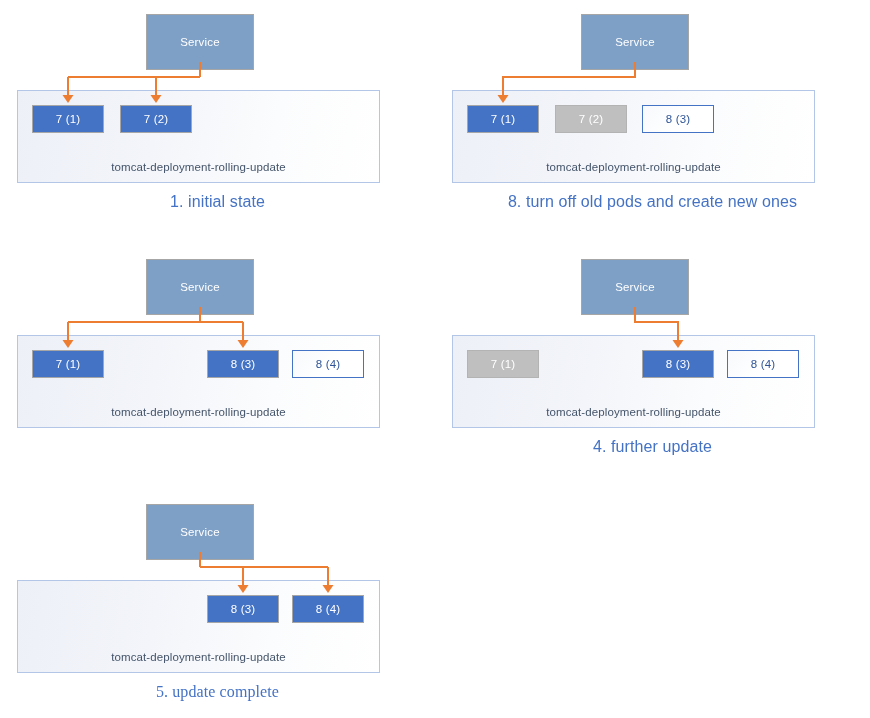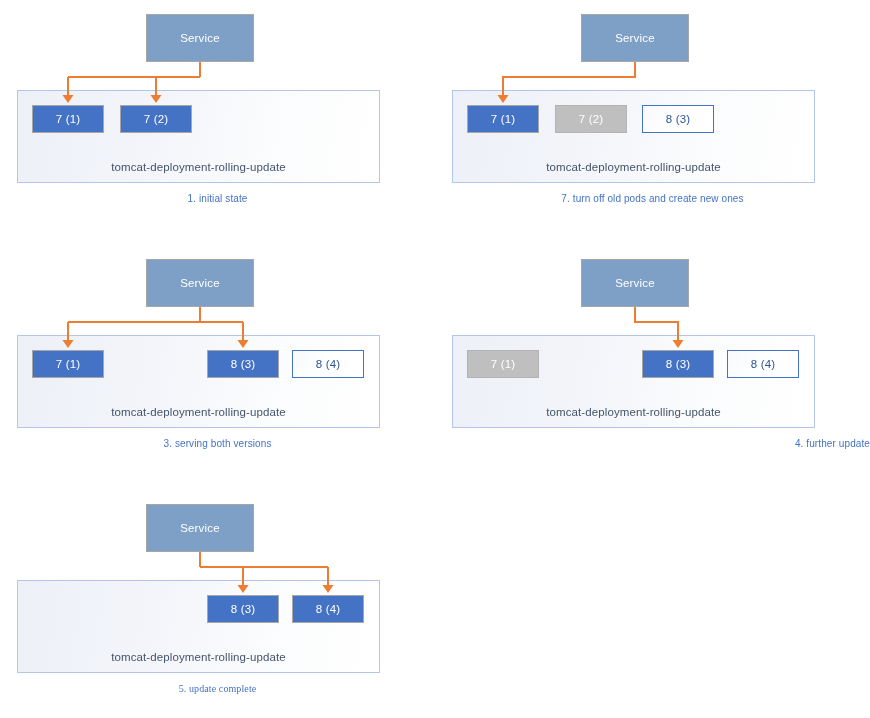--- a/index.html
+++ b/index.html
@@ -31,7 +31,7 @@
   .service-box {
     position: absolute;
     width: 108px;
-    height: 48px;
+    height: 56px;
     background: #7FA0C6;
     border: 1px solid #A6A6A6;
     box-sizing: border-box;

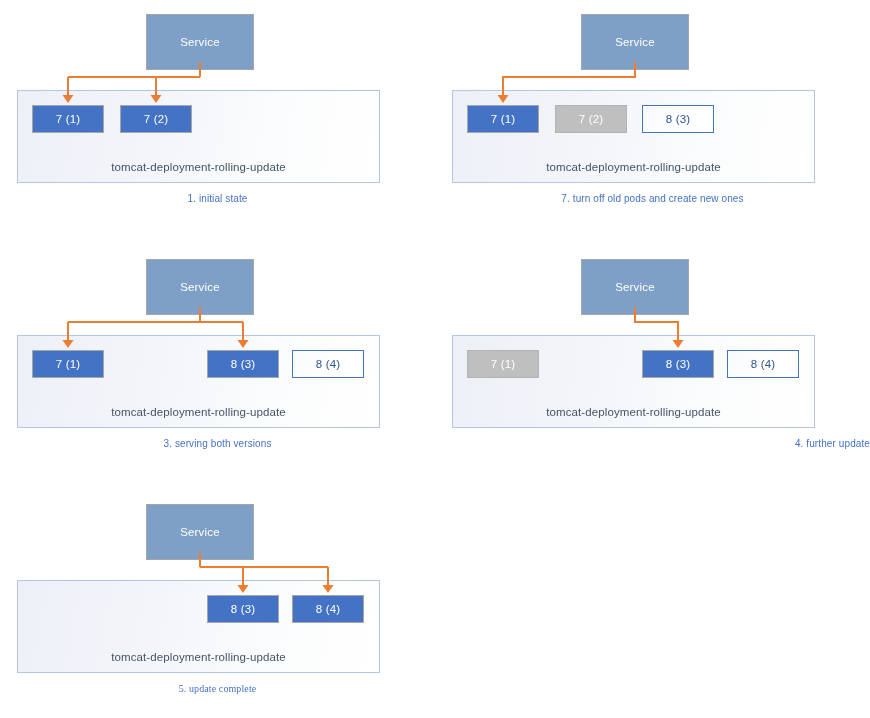--- a/index.html
+++ b/index.html
@@ -107,7 +107,7 @@
     left: 0;
     width: 435px;
     text-align: center;
-    font-size: 10px;
+    font-size: 16px;
     color: #4472C4;
     letter-spacing: 0.1px;
   }

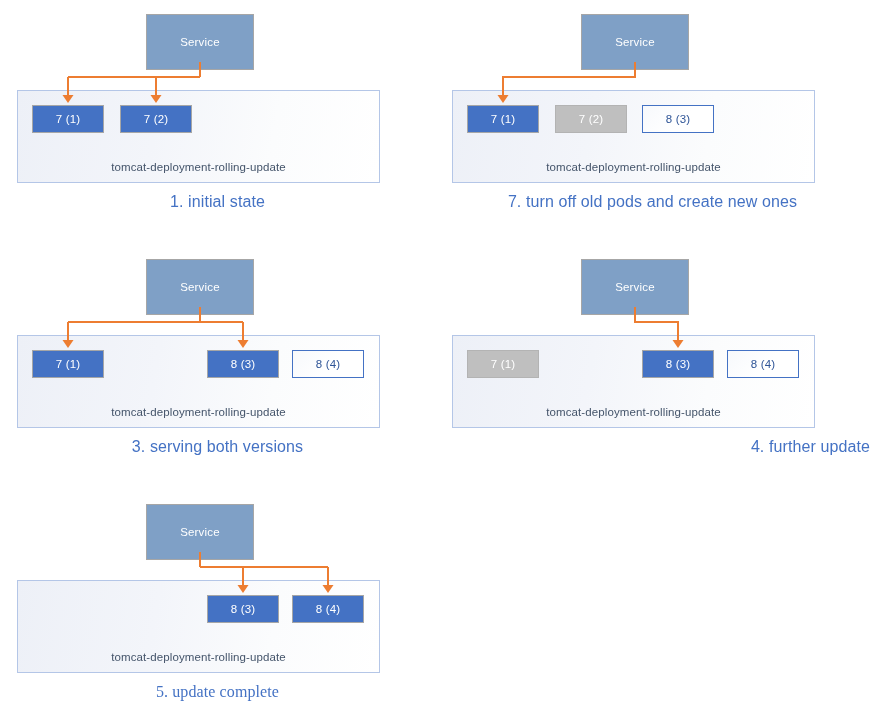--- a/index.html
+++ b/index.html
@@ -148,7 +148,7 @@
           <path d="M 200 62 L 200 77 L 68 77 L 68 96" stroke="#ED7D31" stroke-width="2" fill="none"></path>
           <polygon points="62.5,95 73.5,95 68,103" fill="#ED7D31"></polygon>
         </svg>
-        <div class="caption" style="top: 193px;">7. turn off old pods and create new ones</div>
+        <div class="caption" style="top: 193px;">8. turn off old pods and create new ones</div>
       </div>
     </div>
     <div class="panel" style="left: 0px; top: 245px;">

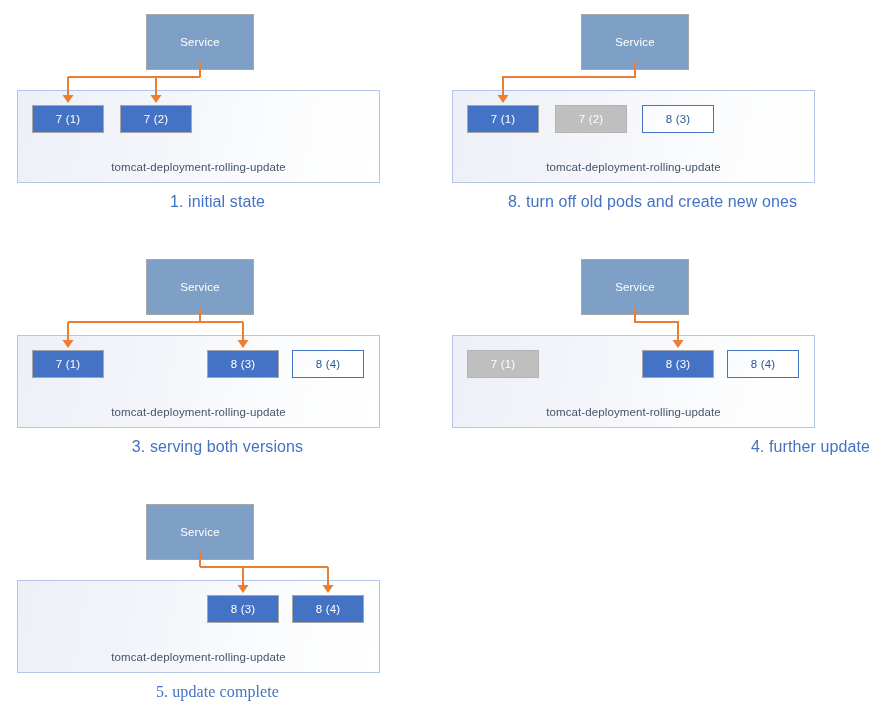--- a/index.html
+++ b/index.html
@@ -168,7 +168,6 @@
           <polygon points="62.5,95 73.5,95 68,103" fill="#ED7D31"></polygon>
           <polygon points="237.5,95 248.5,95 243,103" fill="#ED7D31"></polygon>
         </svg>
-        <div class="caption" style="top: 193px;">3. serving both versions</div>
       </div>
     </div>
     <div class="panel" style="left: 435px; top: 245px;">

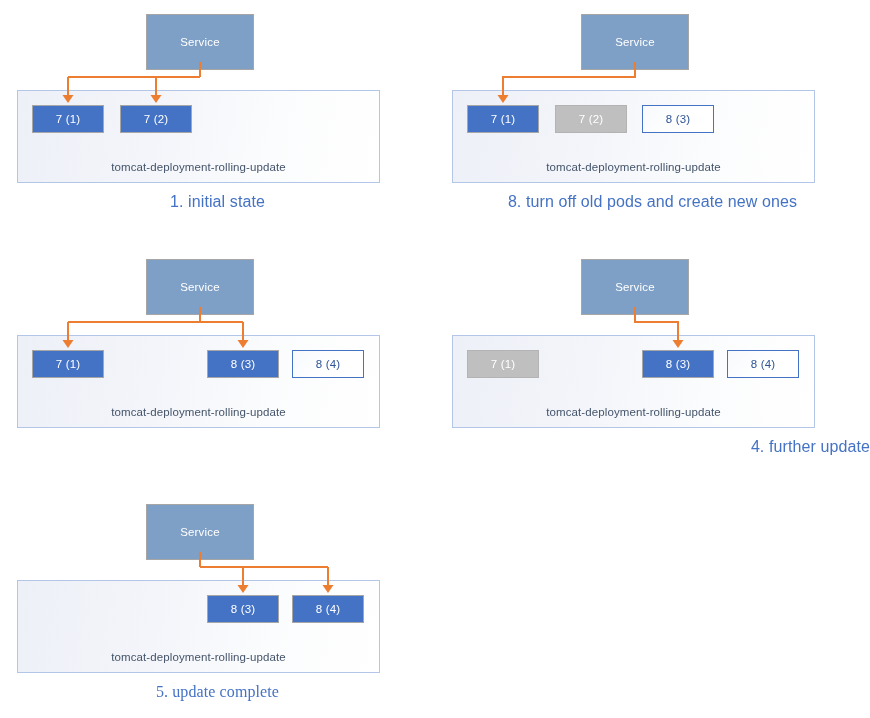--- a/index.html
+++ b/index.html
@@ -183,7 +183,7 @@
           <path d="M 200 62 L 200 77 L 243 77 L 243 96" stroke="#ED7D31" stroke-width="2" fill="none"></path>
           <polygon points="237.5,95 248.5,95 243,103" fill="#ED7D31"></polygon>
         </svg>
-        <div class="caption" style="top: 193px; text-align: right;">4. further update</div>
+        <div class="caption" style="top: 193px;">4. further update</div>
       </div>
     </div>
     <div class="panel" style="left: 0px; top: 490px;">

